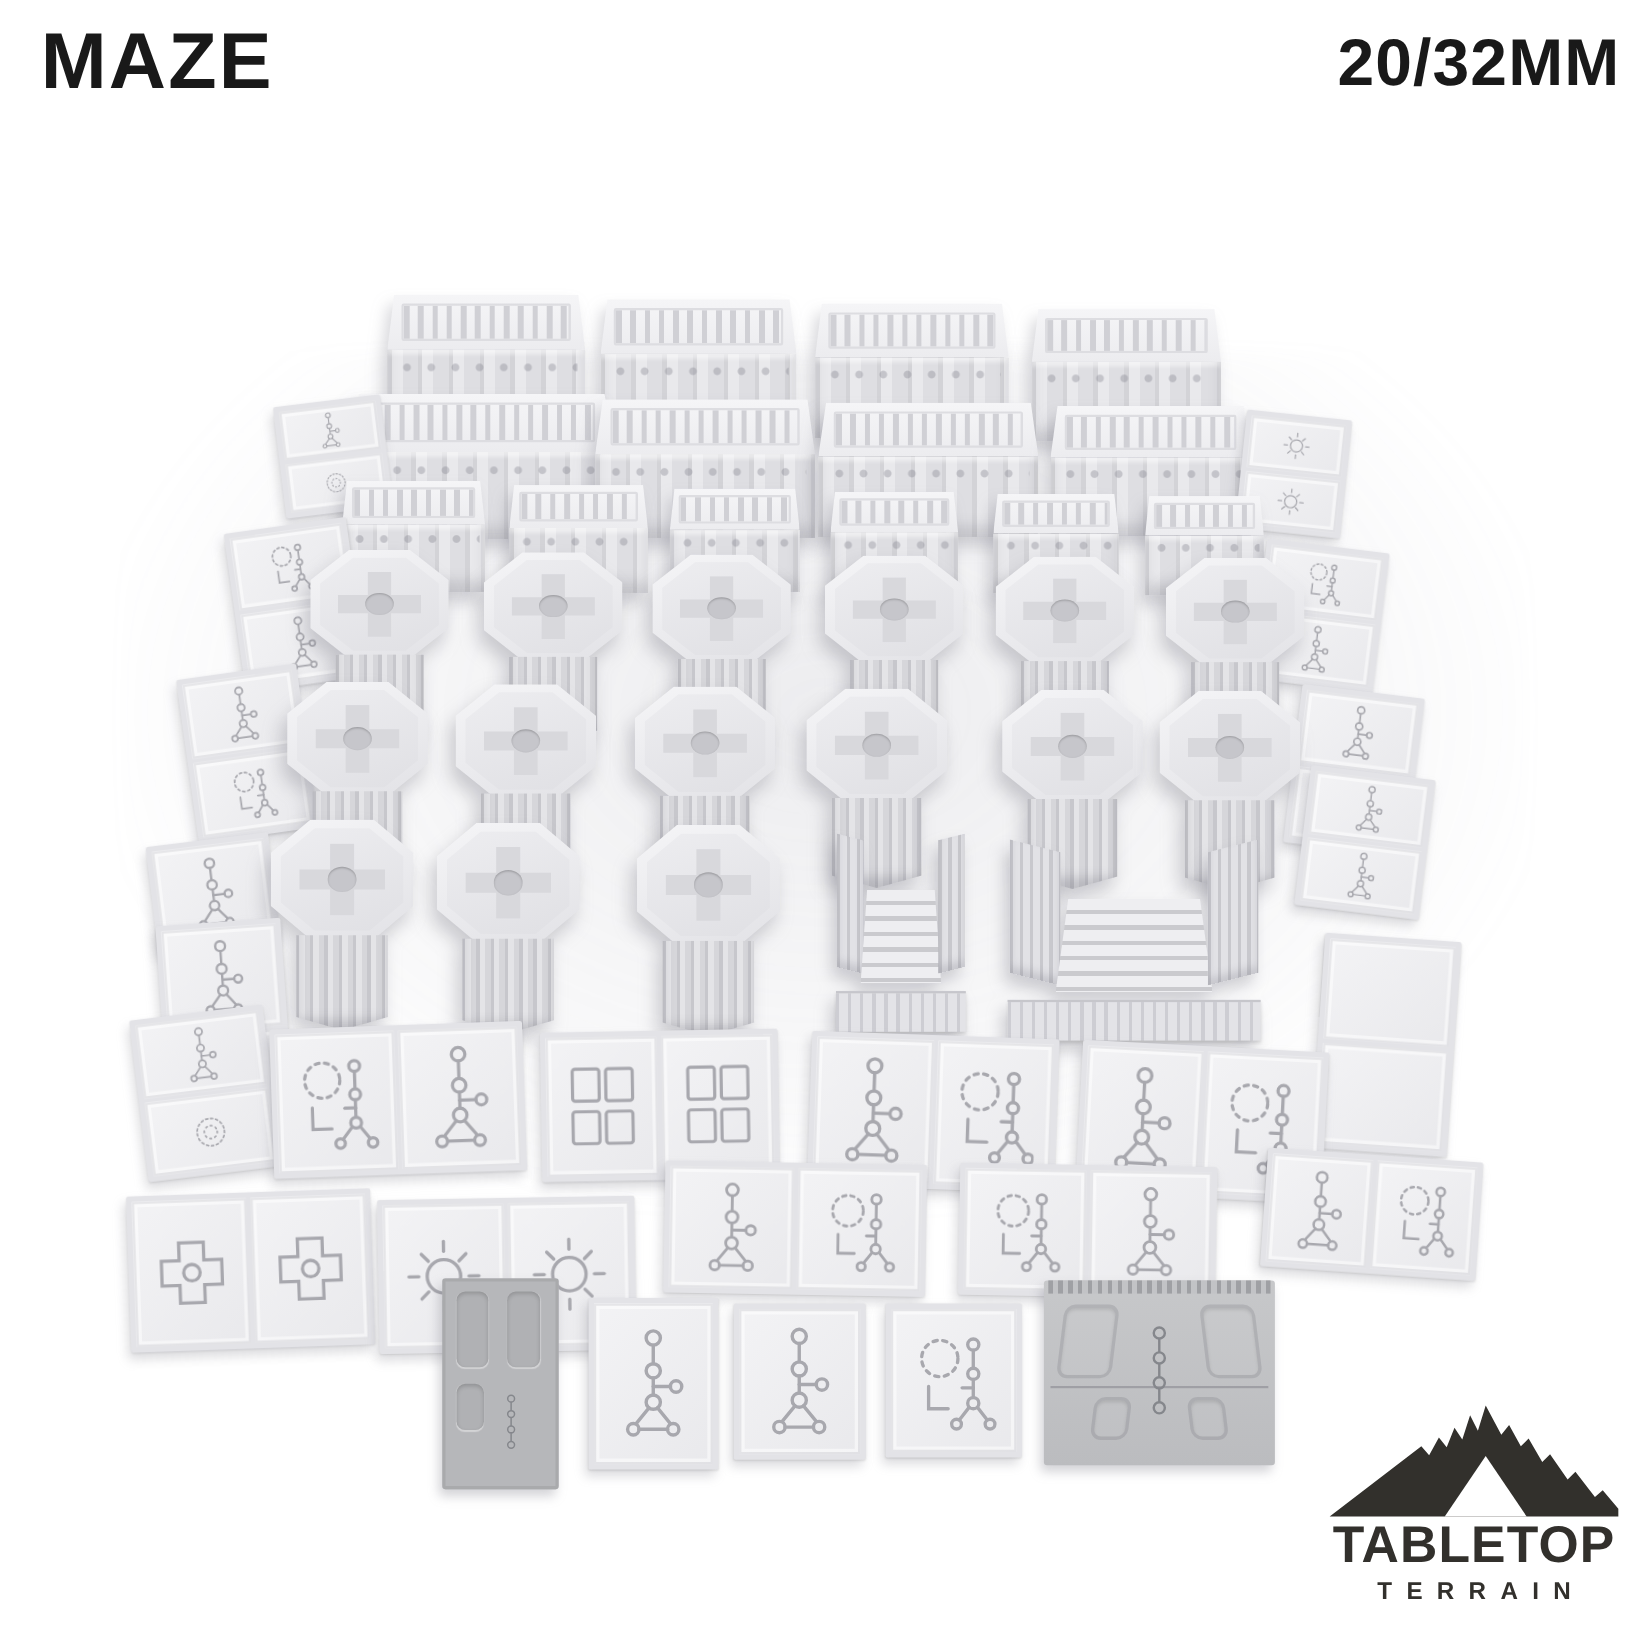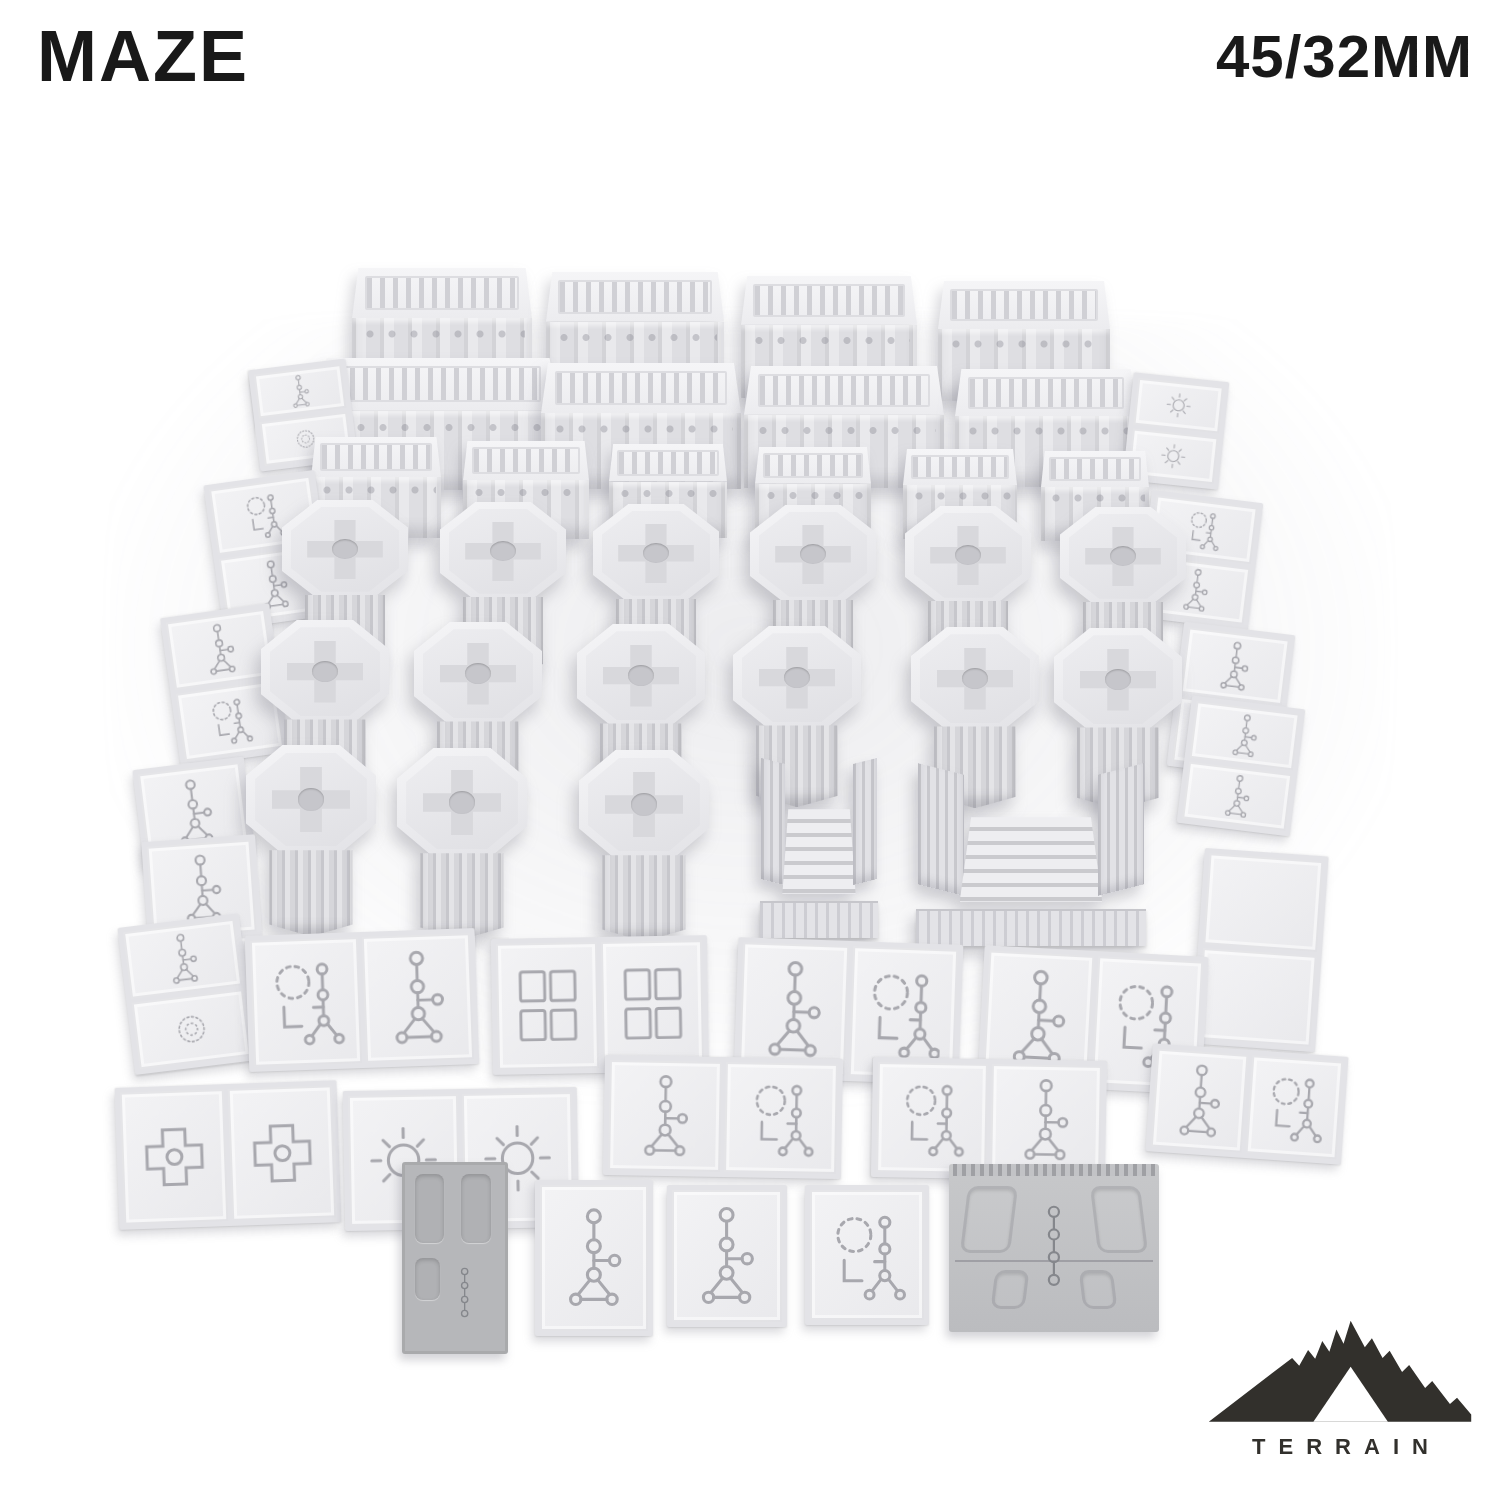--- a/index.html
+++ b/index.html
@@ -95,7 +95,7 @@
 <body>
 
 <h1 class="title">MAZE</h1>
-<div class="scale">45/32MM</div>
+<div class="scale">20/32MM</div>
 
 <div id="scene">
   <div class="floorshadow"></div>

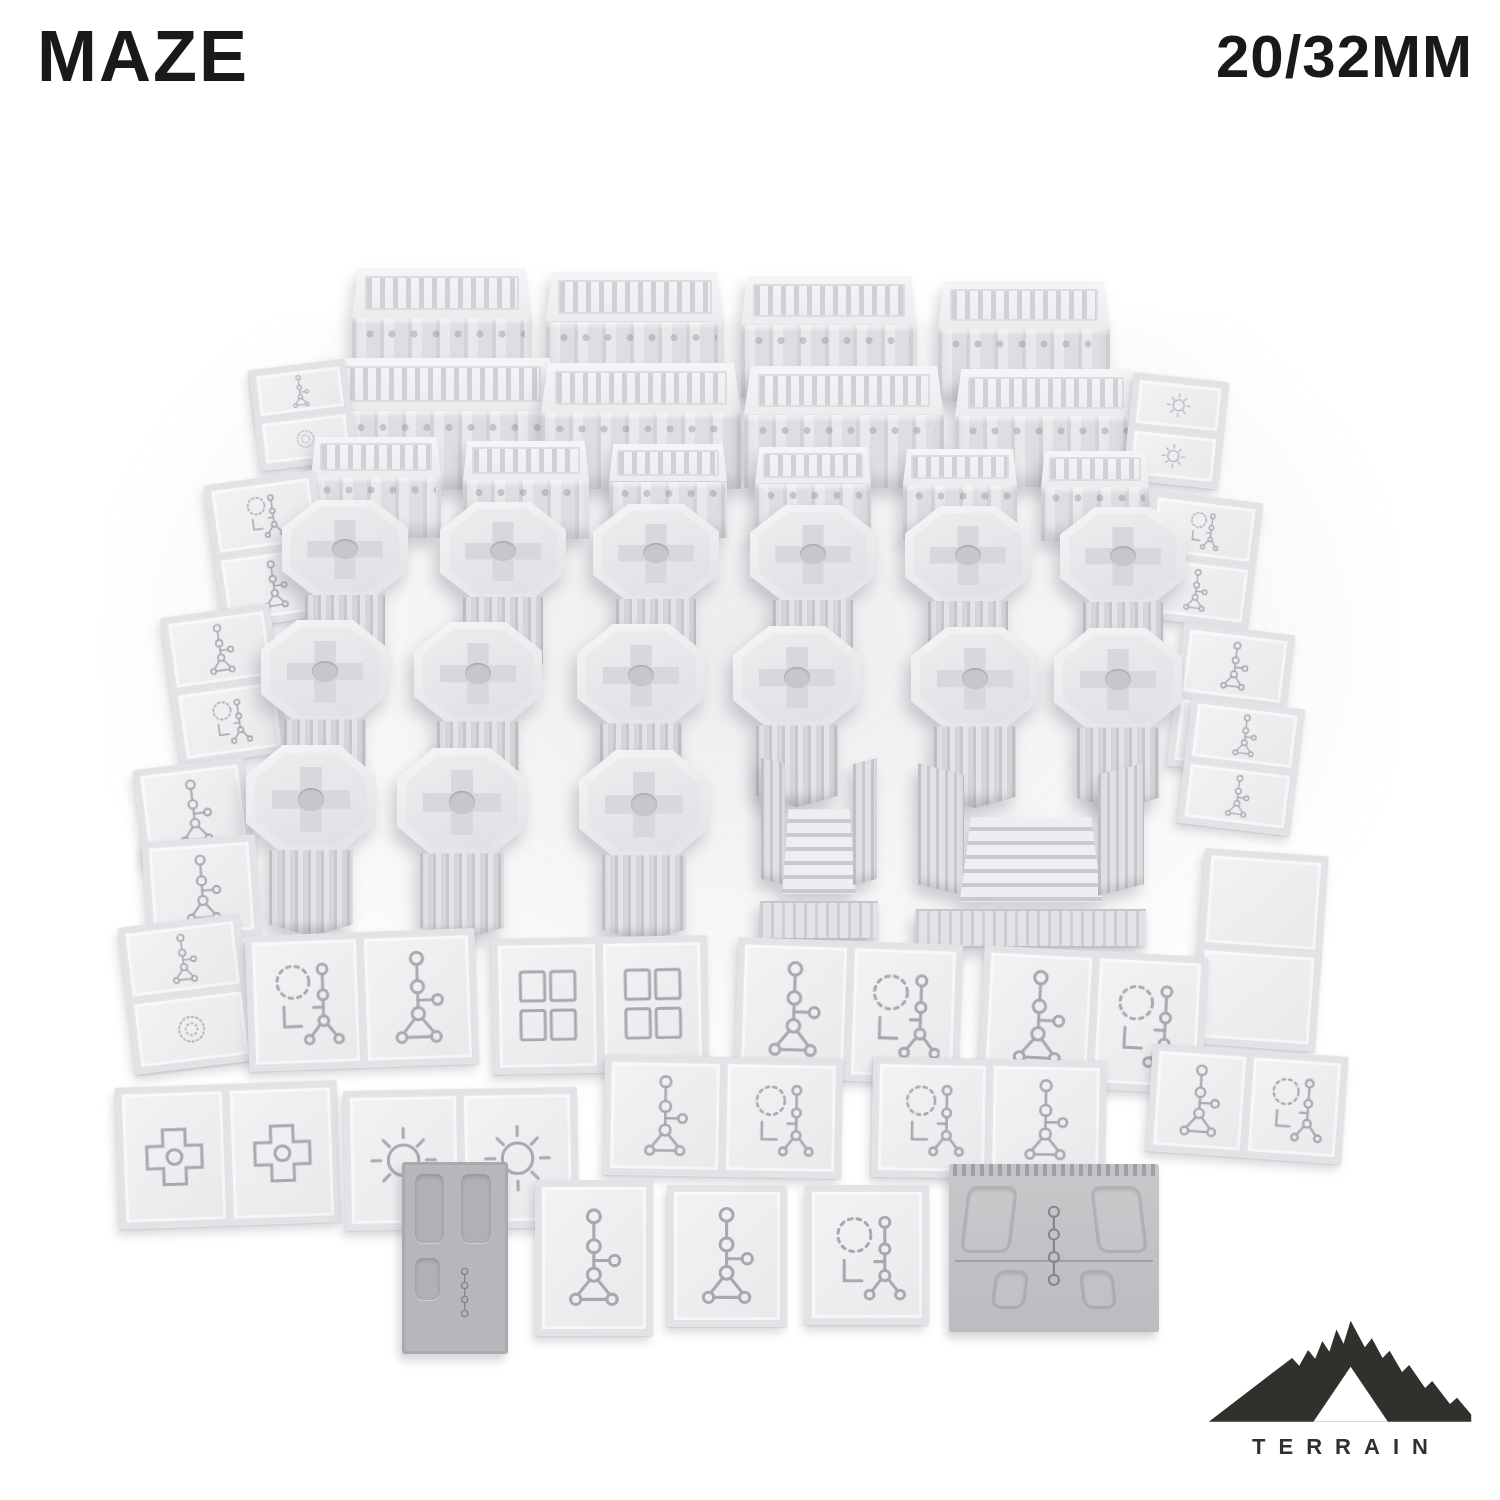--- a/index.html
+++ b/index.html
@@ -1070,6 +1070,7 @@
     <polygon fill="#32302c" points="2,126 96,54 104,63 114,45 122,55 130,35 138,47 146,22 154,38 162,12 178,42 186,32 198,54 206,46 220,70 228,62 246,88 254,80 274,106 282,99 298,118 298,126"></polygon>
     <polygon fill="#ffffff" points="120,126 162,64 204,126"></polygon>
   </svg>
+  <div class="brand">TABLETOP</div>
   <div class="brand-sub">TERRAIN</div>
 </div>
 

